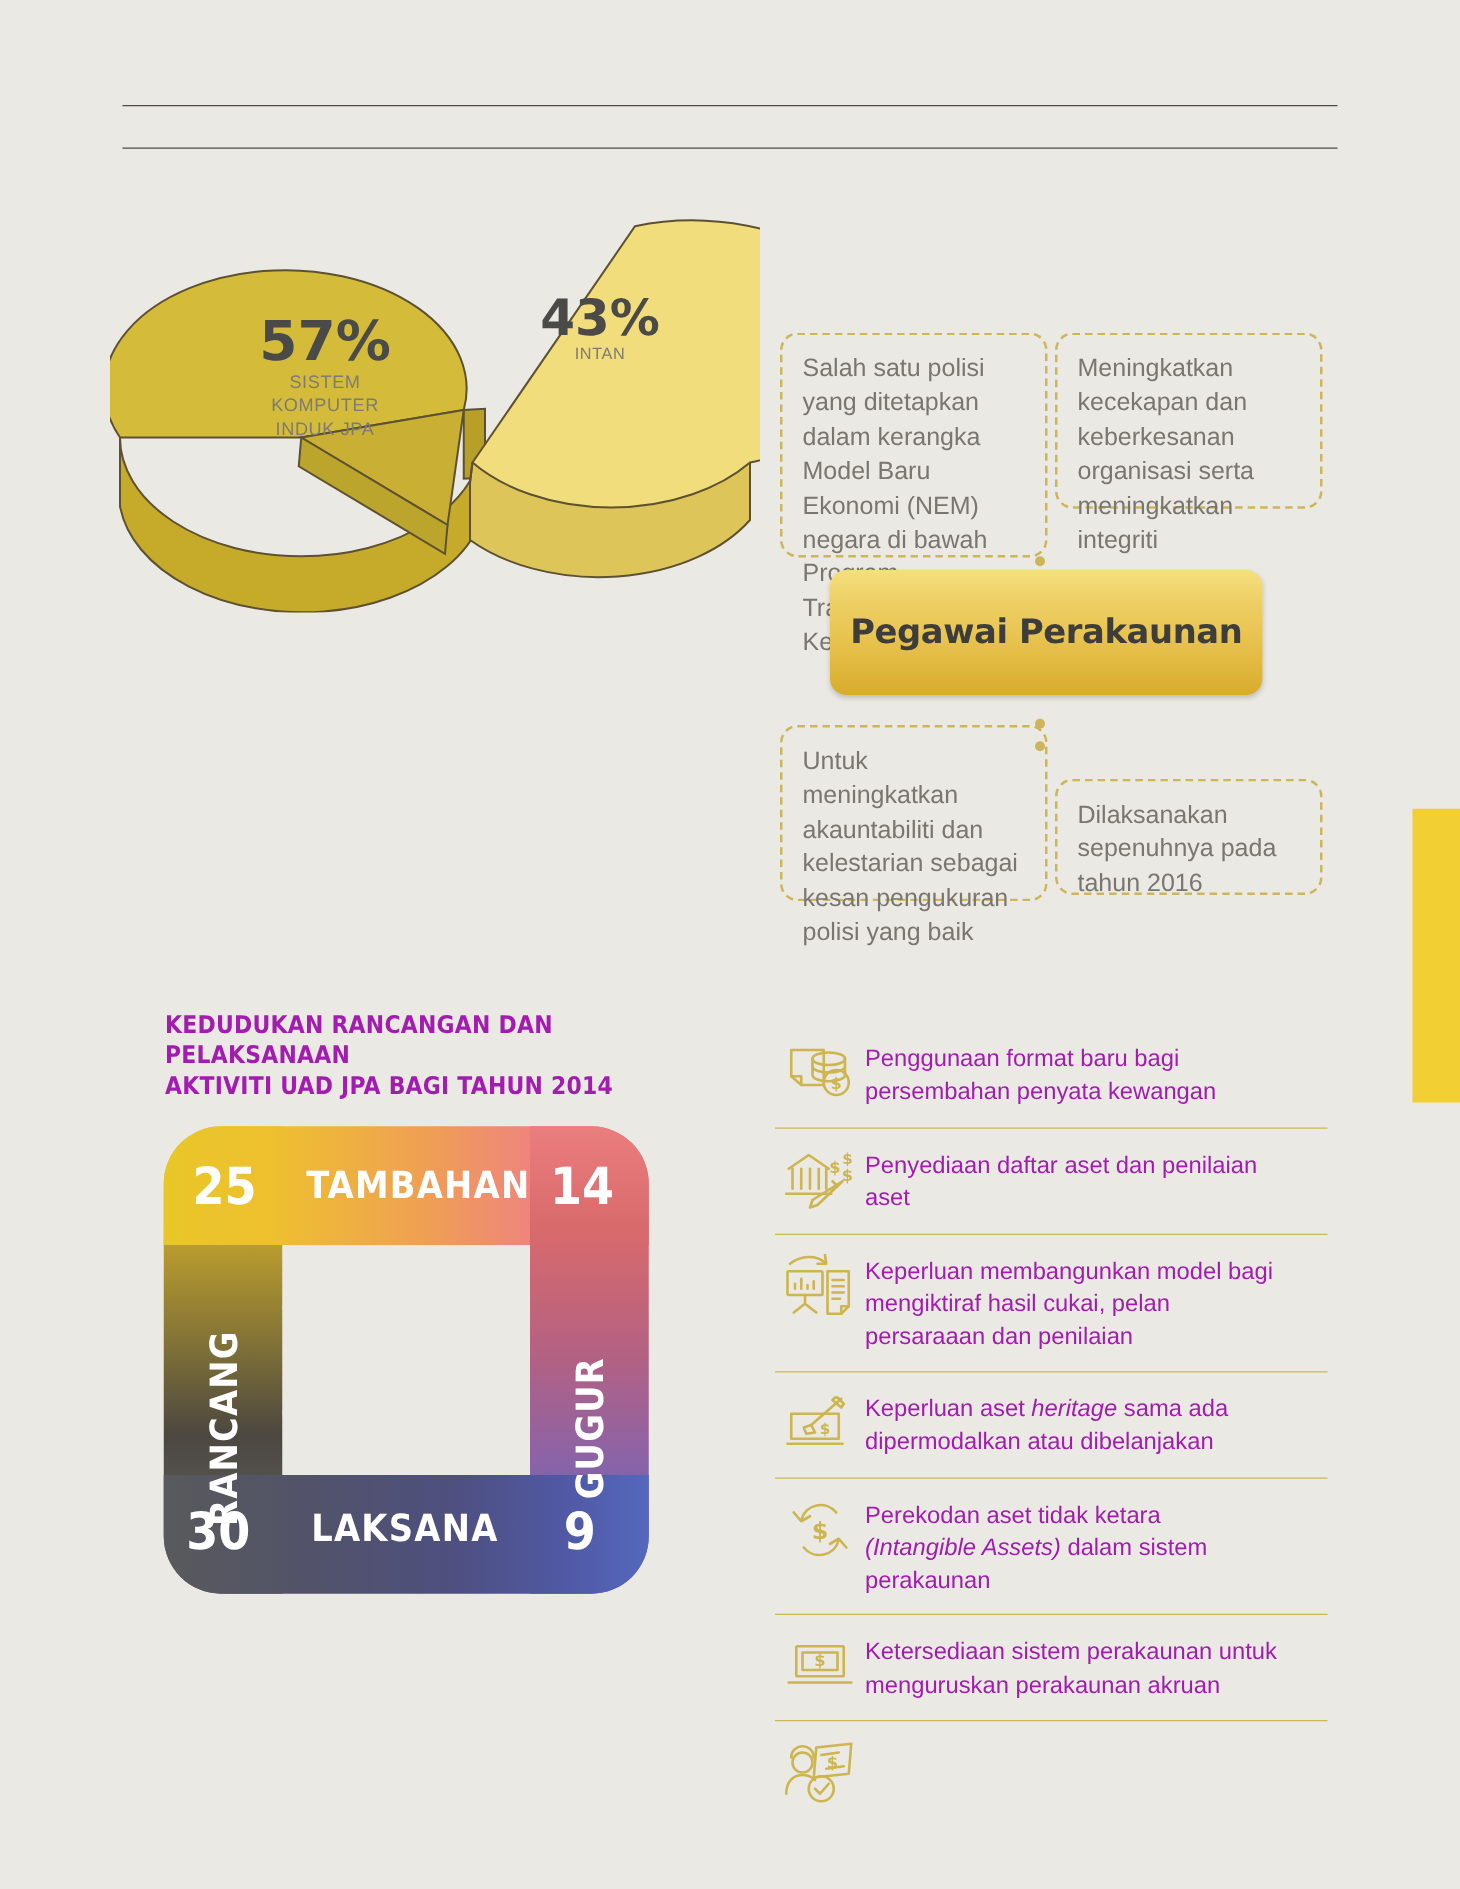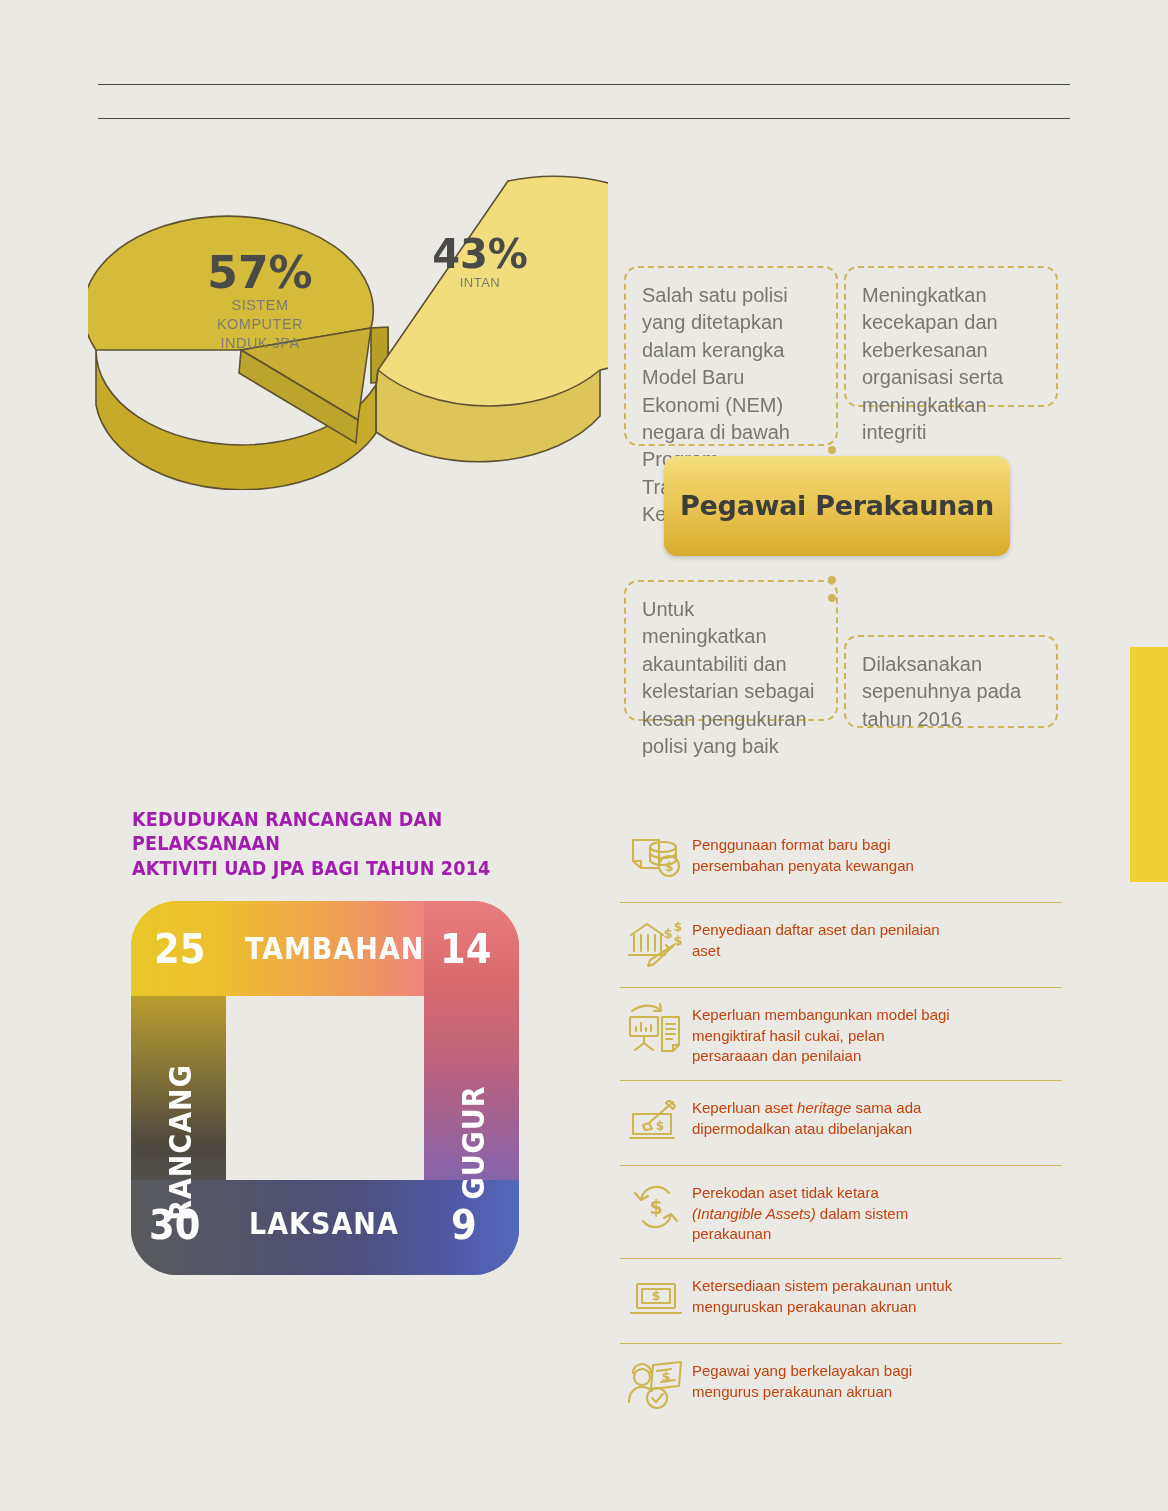--- a/index.html
+++ b/index.html
@@ -58,7 +58,7 @@
   #dbox-1 { left: 12px;  top: 8px;   width: 214px; height: 180px; }
   #dbox-2 { left: 232px; top: 8px;   width: 214px; height: 141px; }
   #dbox-3 { left: 12px;  top: 322px; width: 214px; height: 141px; }
-  #dbox-4 { left: 232px; top: 377px; width: 214px; height: 93px;  }
+  #dbox-4 { left: 232px; top: 365px; width: 214px; height: 93px;  }
 
   .dot-pair { position: absolute; width: 20px; height: 9px; }
   .dot-pair i {

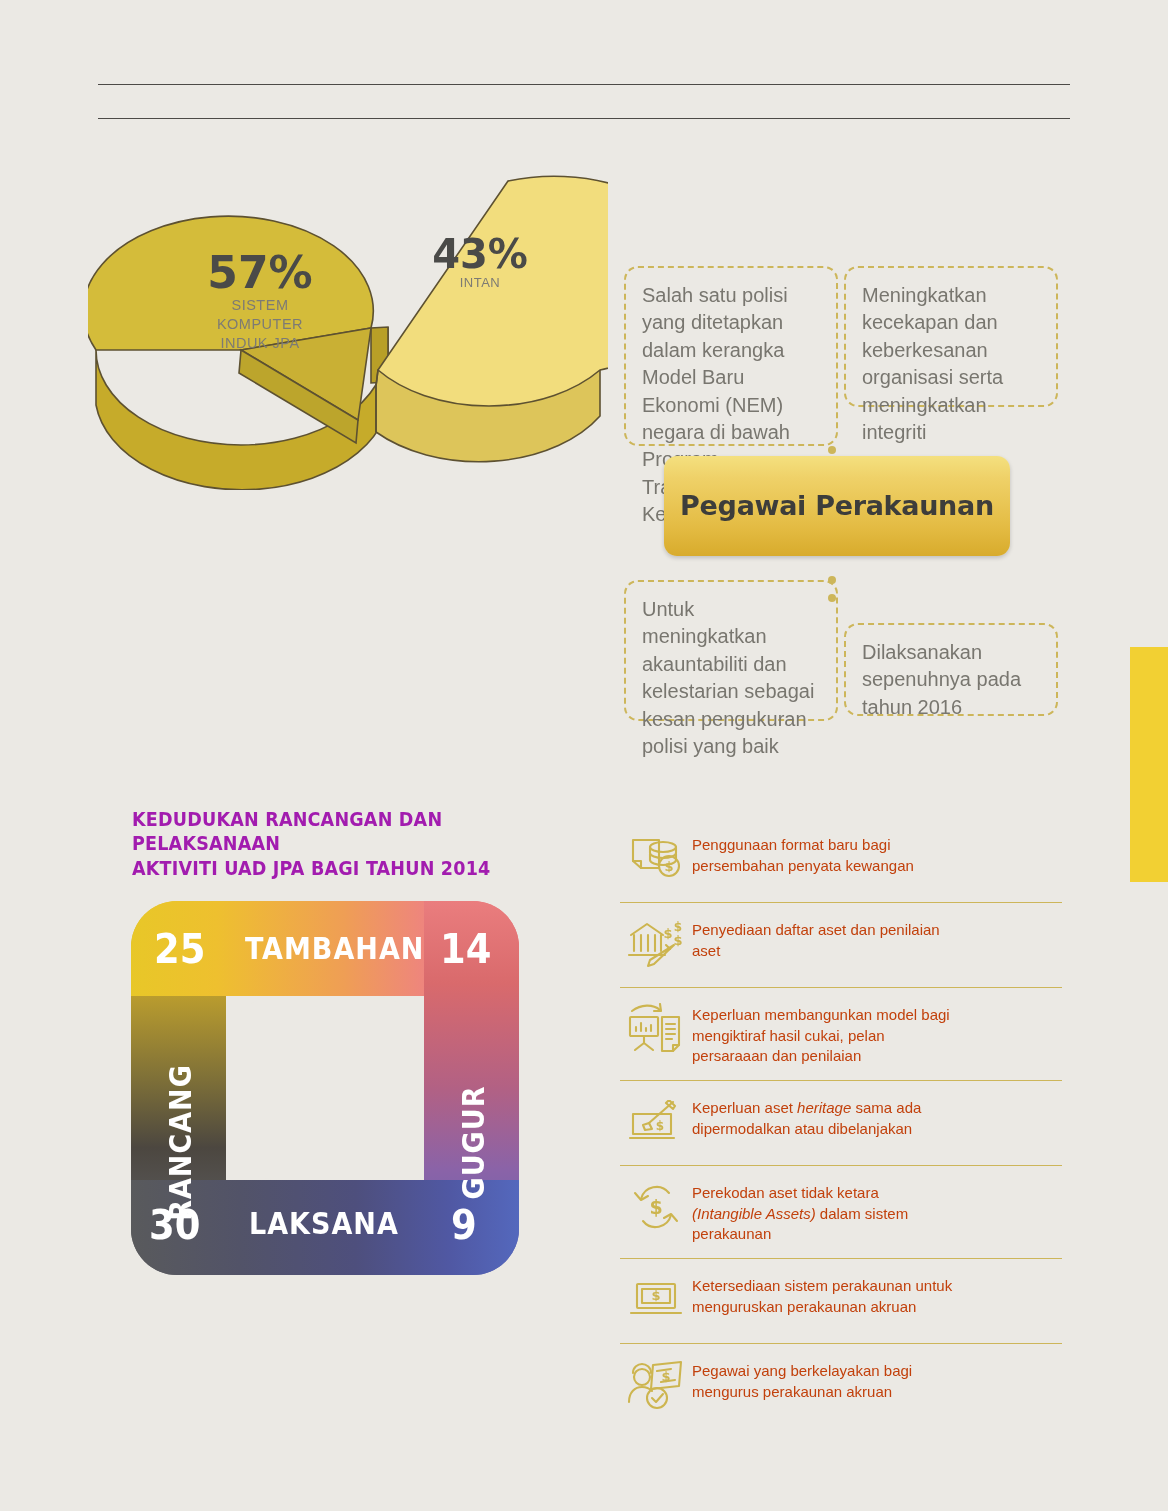--- a/index.html
+++ b/index.html
@@ -172,9 +172,9 @@
   }
   .bullet .btext {
     flex: 1 1 auto;
-    font-size: 15px;
+    font-size: 19px;
     line-height: 1.38;
-    color: #c2410c;
+    color: #a21caf;
     padding-top: 4px;
   }
   .btext em { font-style: italic; }

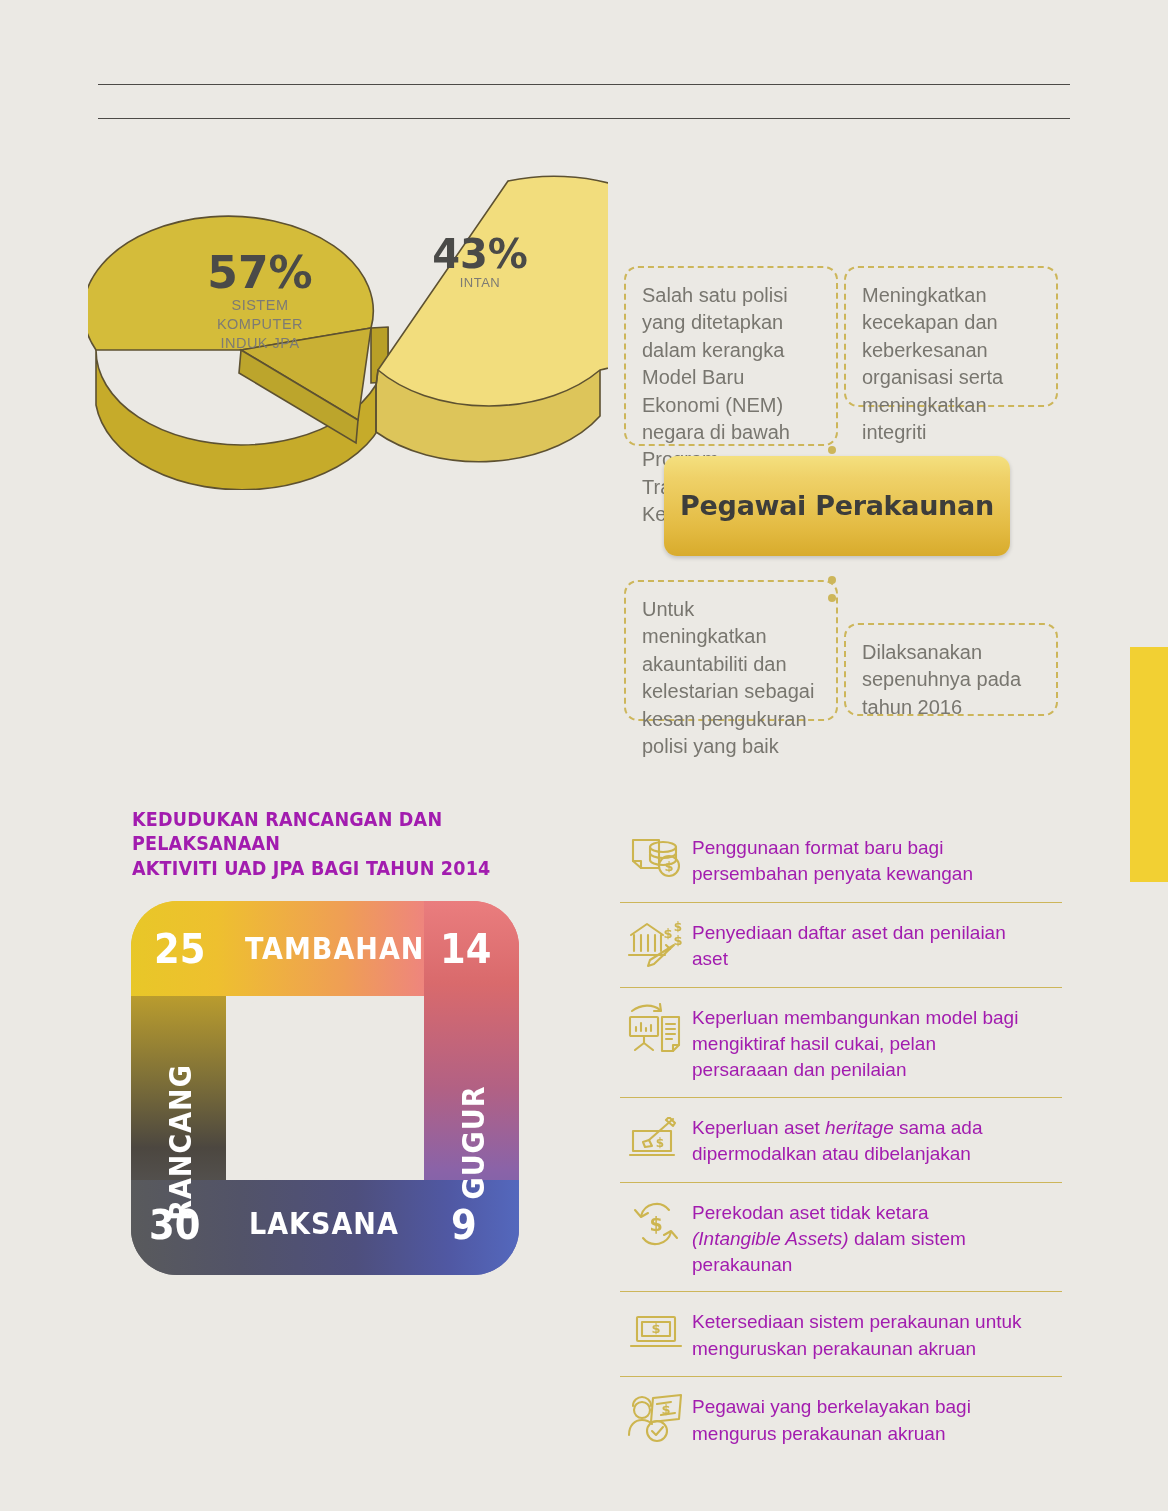--- a/index.html
+++ b/index.html
@@ -399,10 +399,6 @@
         <path d="M25 38 L29 42 L36 34"></path>
       </svg>
     </span>
-    <span class="btext">
-      <span>Pegawai yang berkelayakan bagi</span><br>
-      <span>mengurus perakaunan akruan</span>
-    </span>
   </div>
 
 </div>

